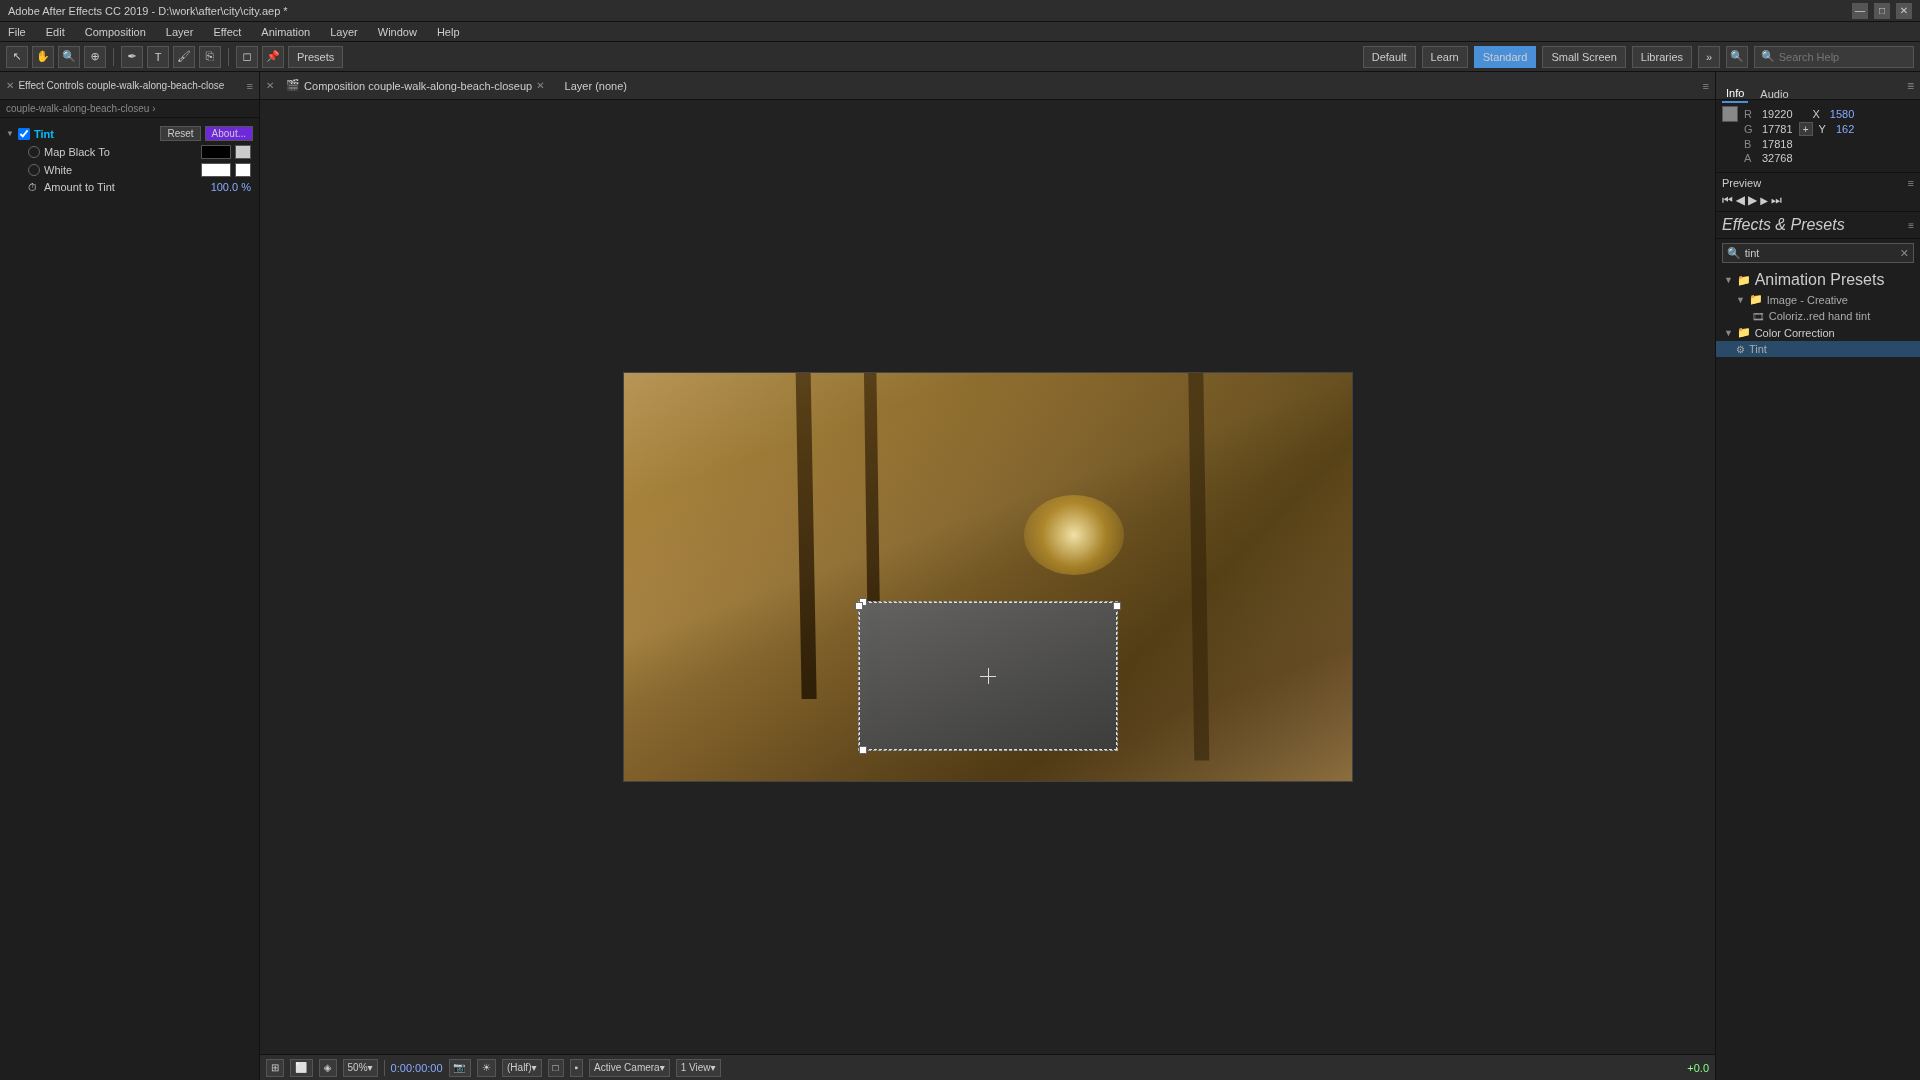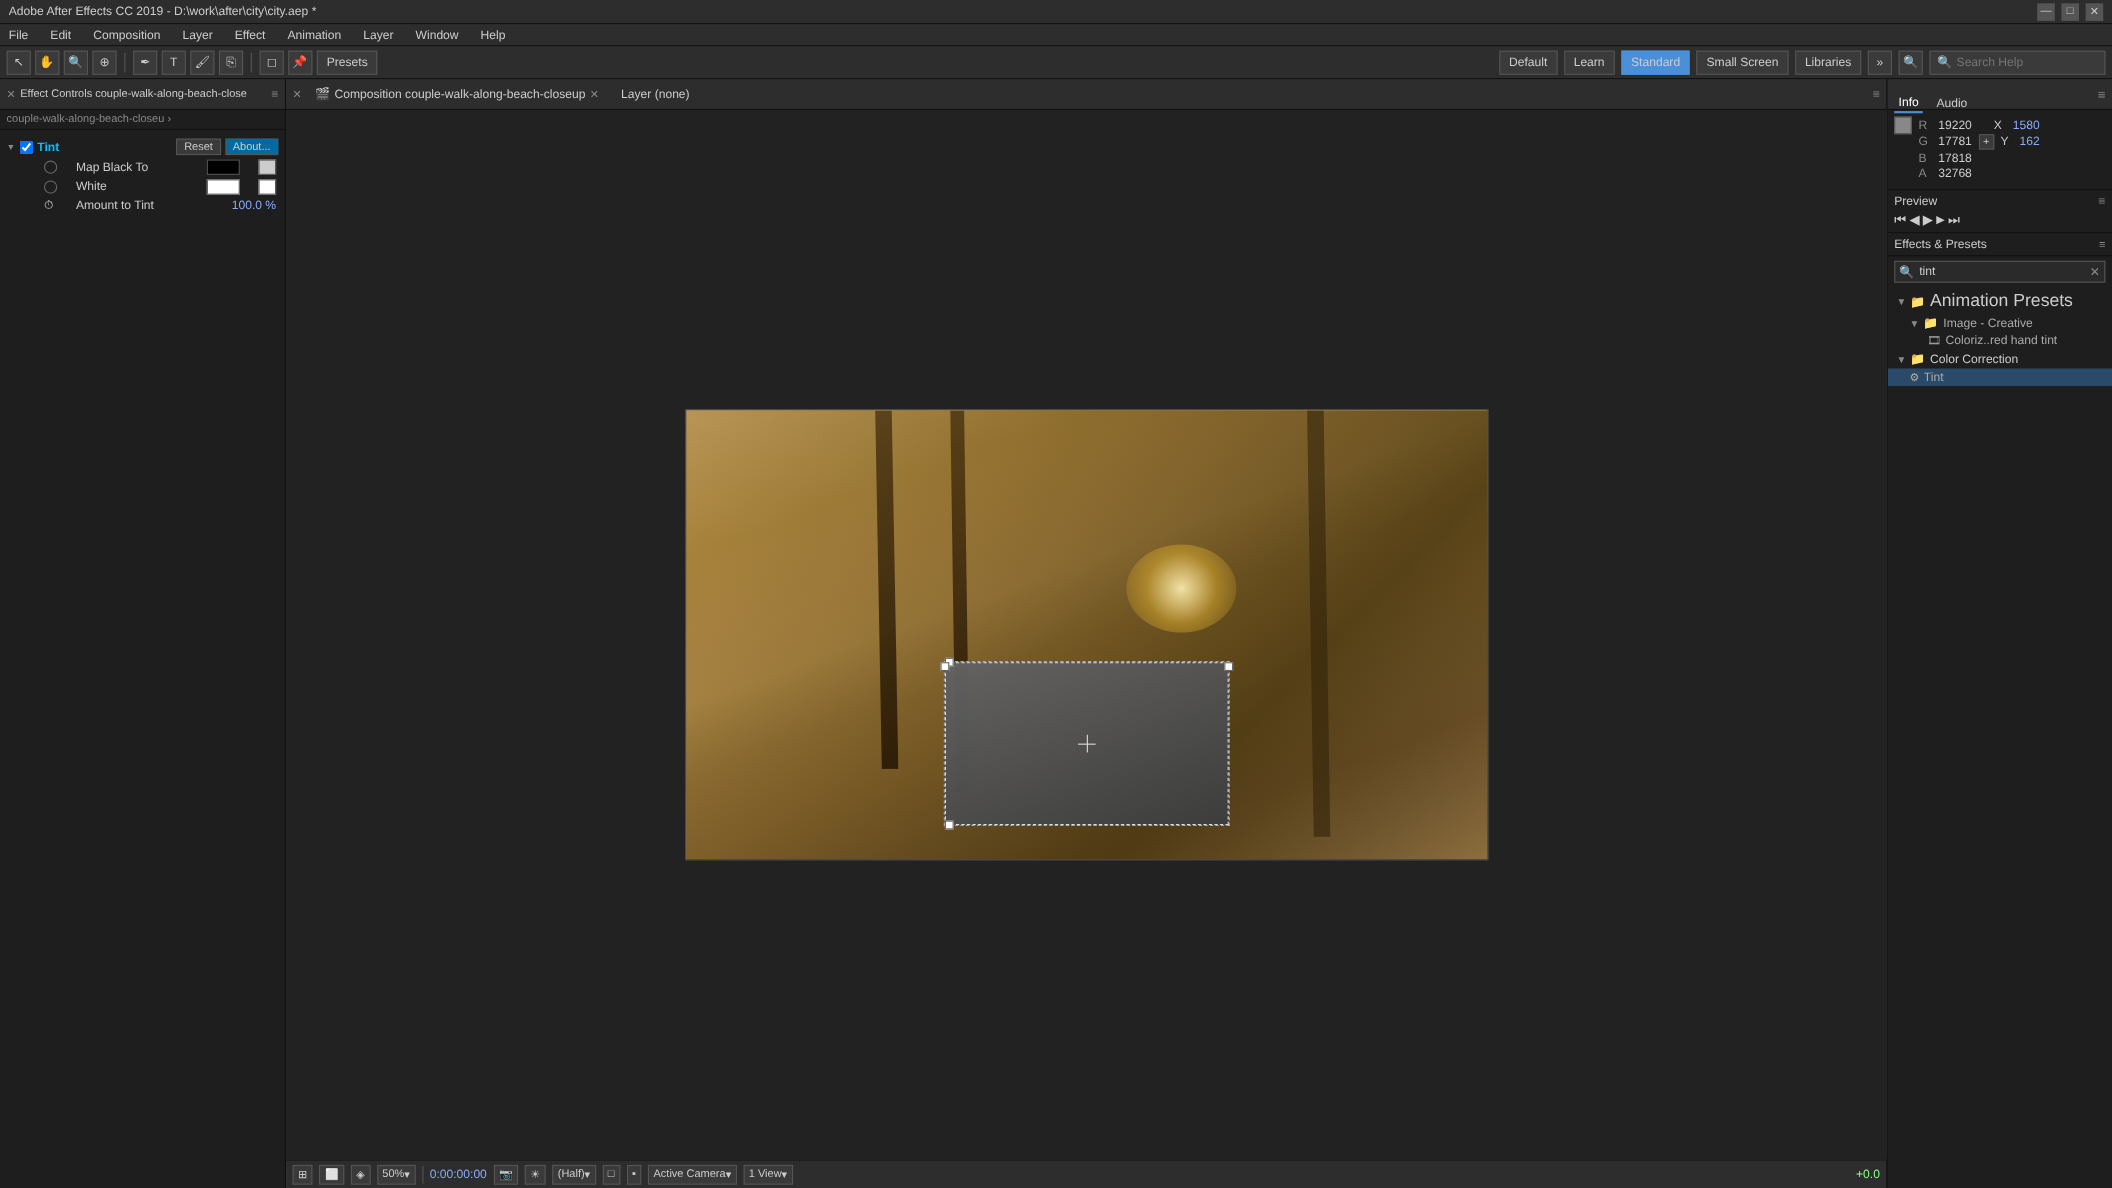--- a/index.html
+++ b/index.html
@@ -44,7 +44,7 @@
     .color-swatch-white { background: white; }
     .color-swatch-black { background: black; }
     .btn-reset { background: #3a3a3a; border: 1px solid #555; color: #ccc; padding: 1px 6px; font-size: 10px; cursor: pointer; margin-left: auto; }
-    .btn-about { background: #0369a1; border: 1px solid #555; color: #ccc; padding: 1px 6px; font-size: 10px; cursor: pointer; }
+    .btn-about { background: #6d28d9; border: 1px solid #555; color: #ccc; padding: 1px 6px; font-size: 10px; cursor: pointer; }
     .btn-swap { background: #3a3a3a; border: 1px solid #555; color: #ccc; padding: 3px 12px; font-size: 11px; cursor: pointer; margin: 4px auto; display: block; }
     .percent-value { color: #88aaff; font-size: 11px; }
     .radio-icon { width: 12px; height: 12px; border-radius: 50%; border: 1px solid #666; display: inline-block; }

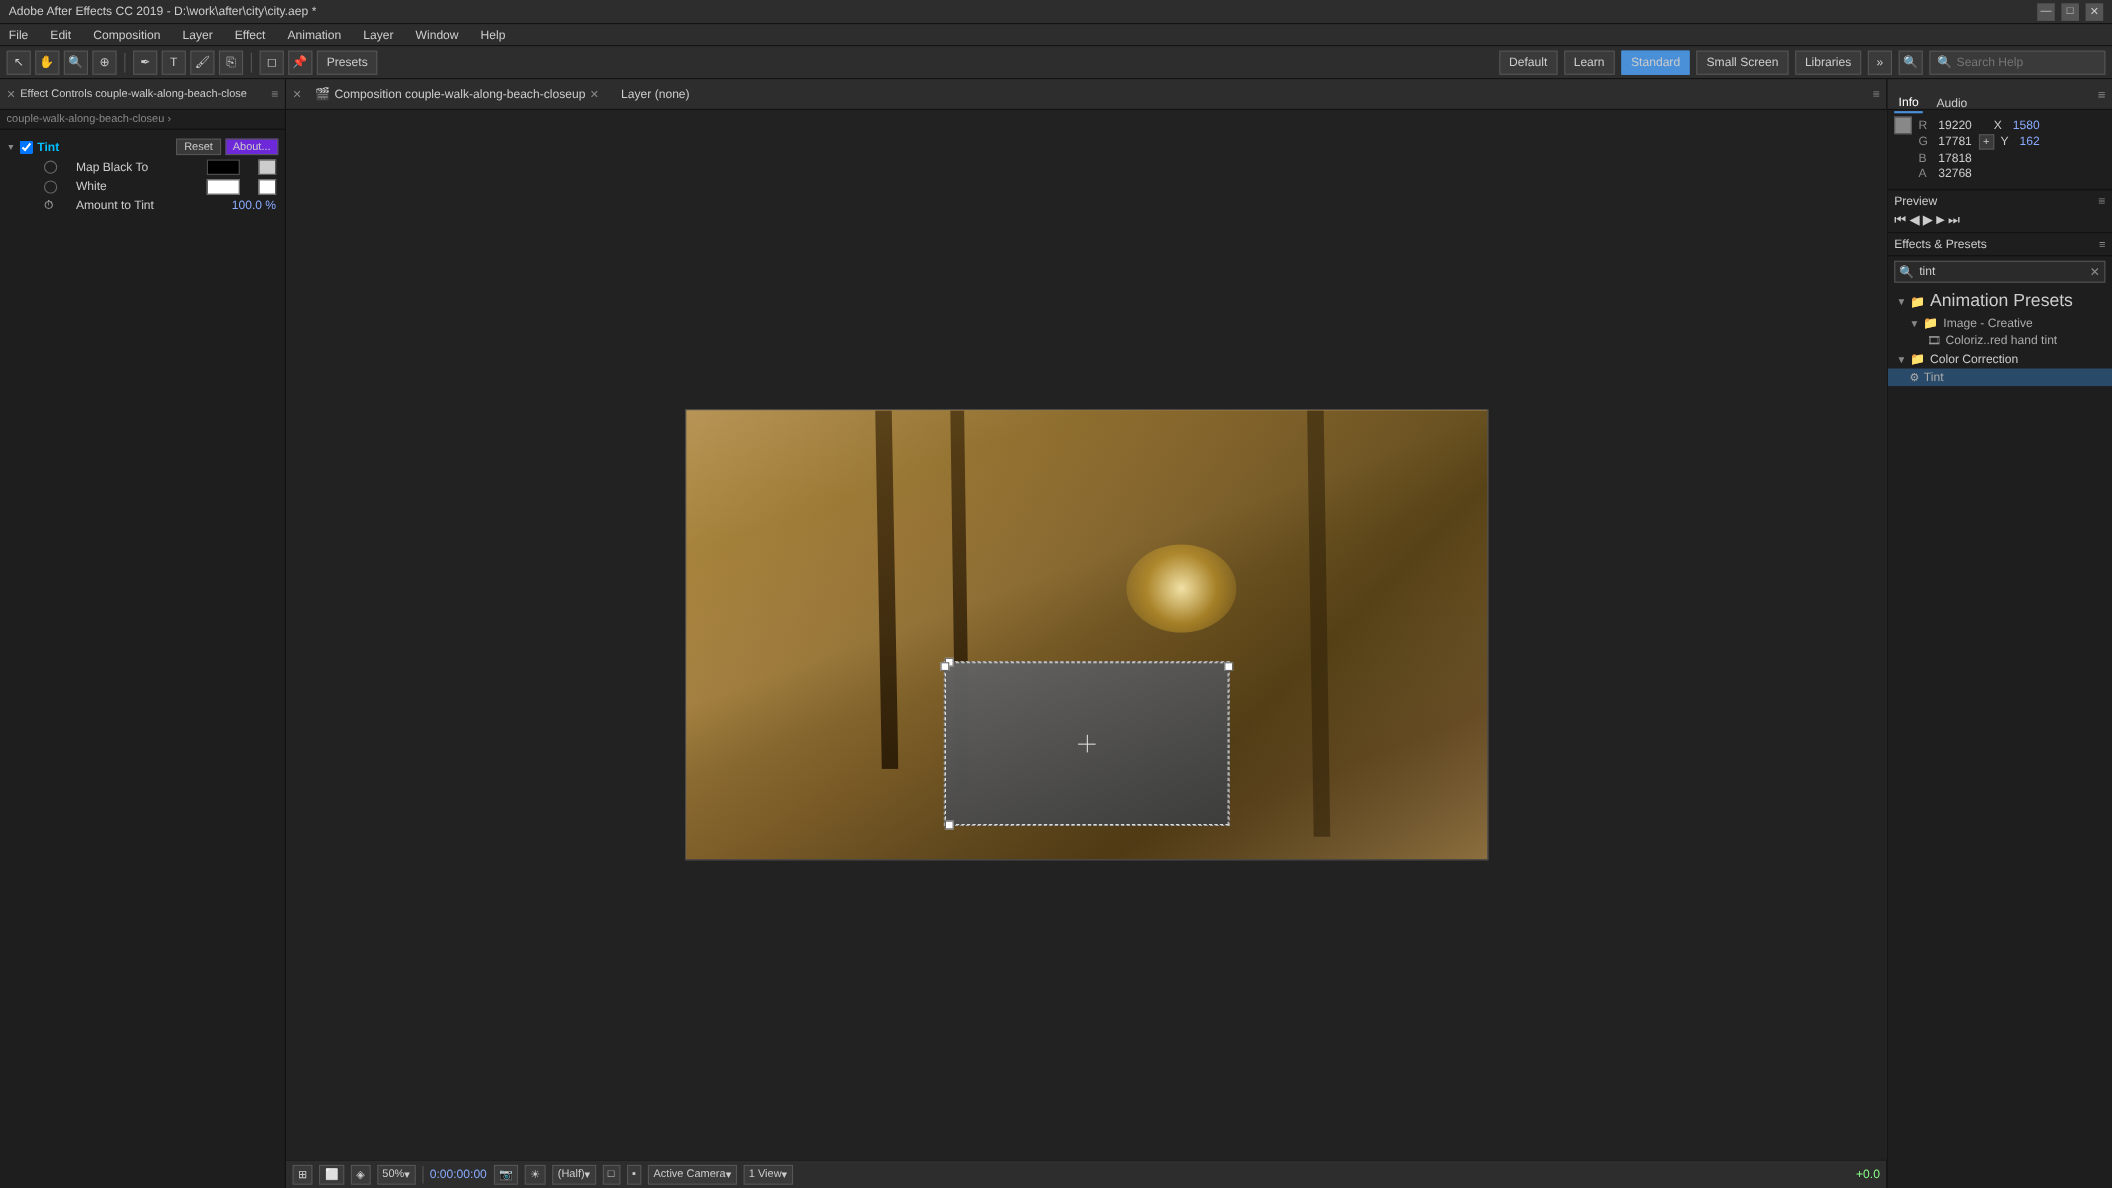--- a/index.html
+++ b/index.html
@@ -38,7 +38,7 @@
     .effect-group-header { display: flex; align-items: center; padding: 2px 6px; cursor: pointer; gap: 4px; }
     .triangle { font-size: 8px; color: #888; }
     .effect-name { font-size: 11px; color: #00bfff; font-weight: bold; }
-    .effect-row { display: flex; align-items: center; padding: 2px 8px 2px 40px; gap: 17px; }
+    .effect-row { display: flex; align-items: center; padding: 2px 8px 2px 28px; gap: 4px; }
     .effect-label { font-size: 11px; color: #ccc; flex: 1; }
     .color-swatch { width: 30px; height: 14px; border: 1px solid #555; cursor: pointer; }
     .color-swatch-white { background: white; }

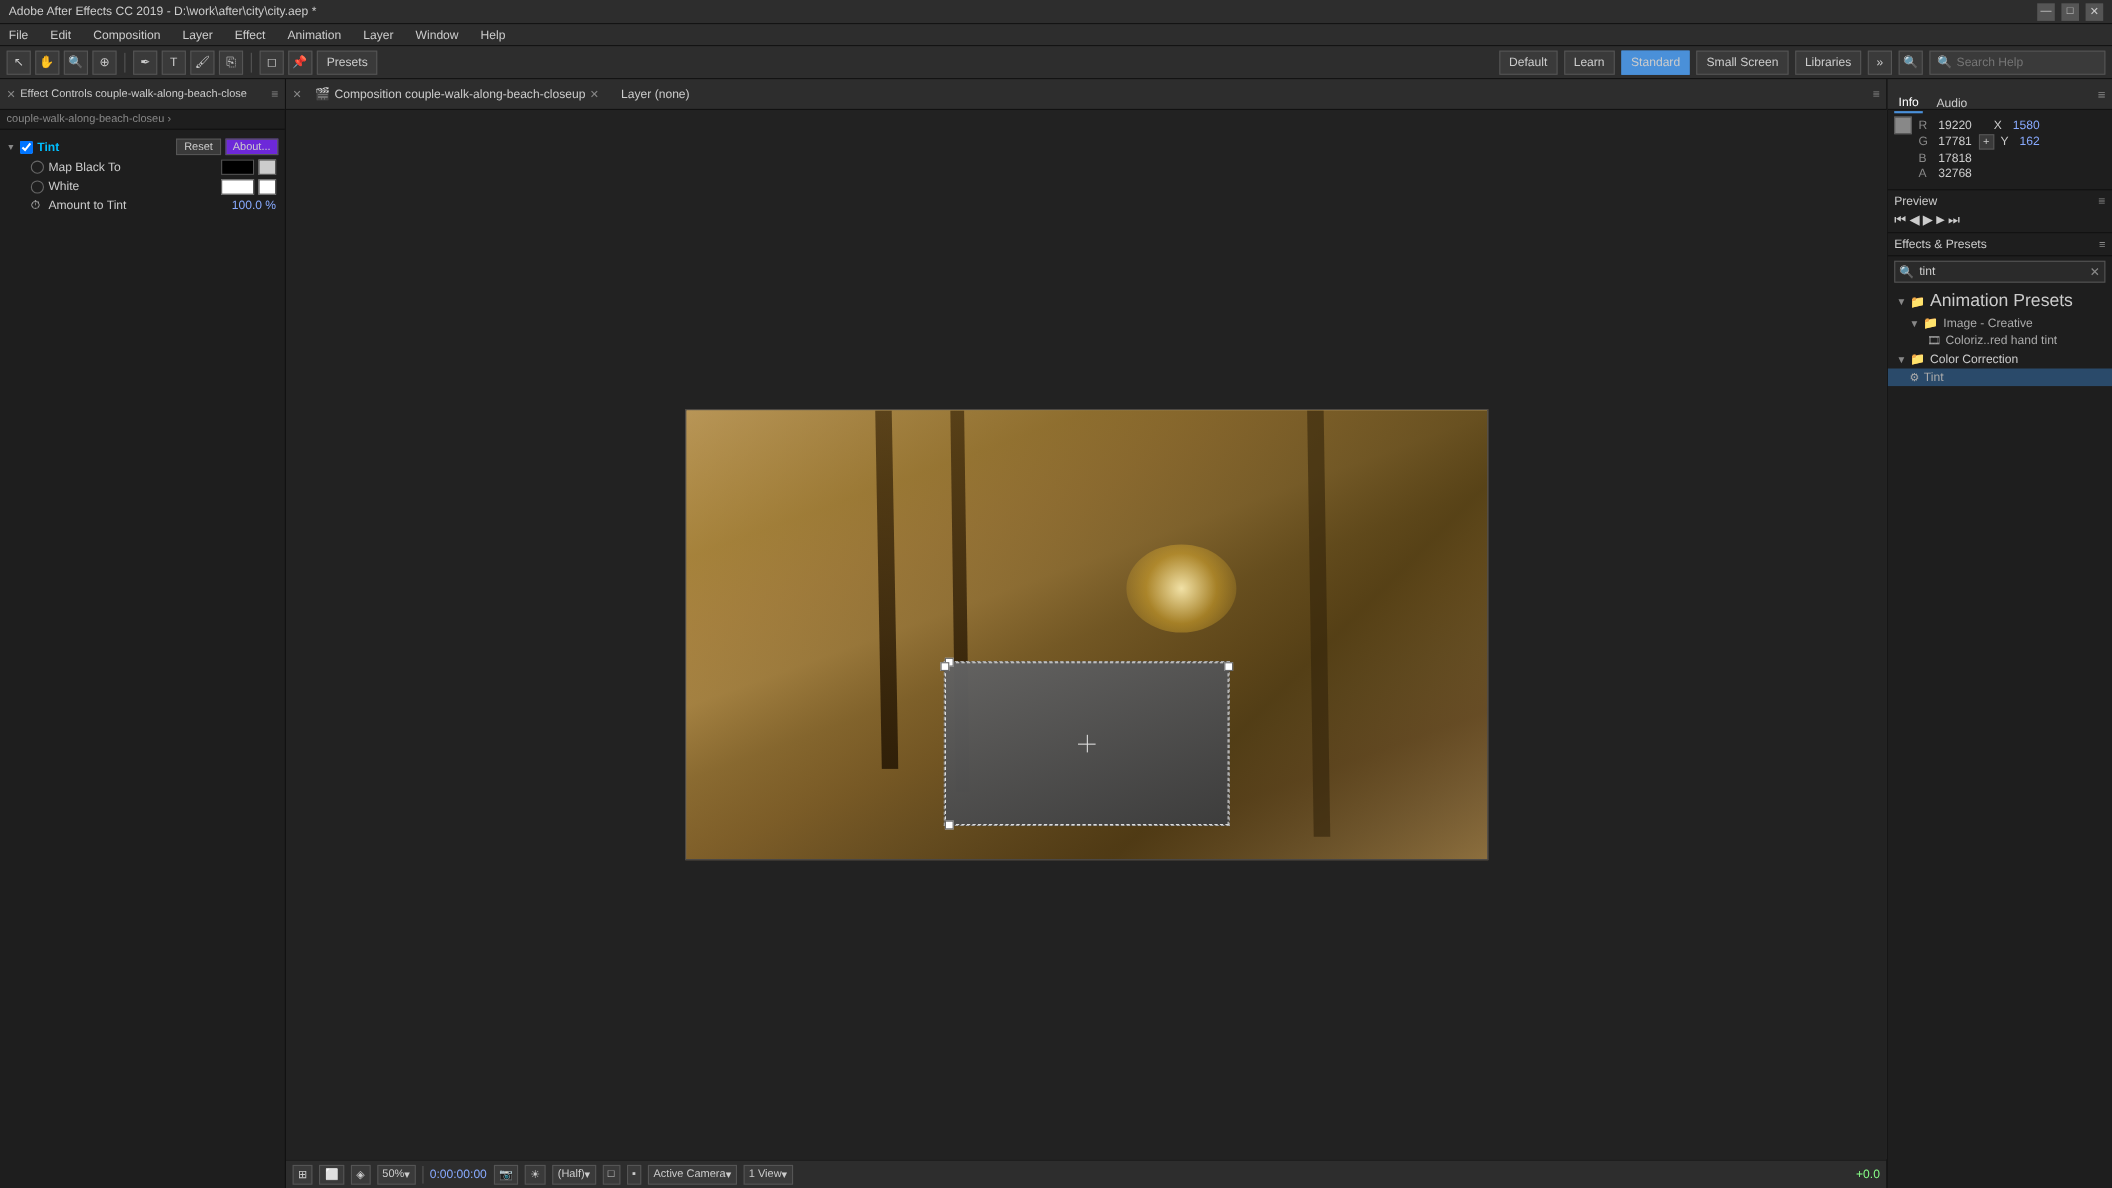--- a/index.html
+++ b/index.html
@@ -93,7 +93,7 @@
     
     #effects-panel { flex: 1; overflow: hidden; display: flex; flex-direction: column; }
     #effects-header { display: flex; align-items: center; padding: 4px 6px; border-bottom: 1px solid #111; }
-    .effects-title { font-size: 11px; color: #ccc; flex: 1; }
+    .effects-title { font-size: 16px; color: #ccc; flex: 1; font-style: italic; }
     .effects-menu { font-size: 10px; color: #888; cursor: pointer; }
     #effects-search { padding: 4px 6px; }
     .effects-search-box { background: #2a2a2a; border: 1px solid #555; color: #ccc; width: 100%; height: 20px; padding: 0 4px; font-size: 11px; display: flex; align-items: center; gap: 4px; }

